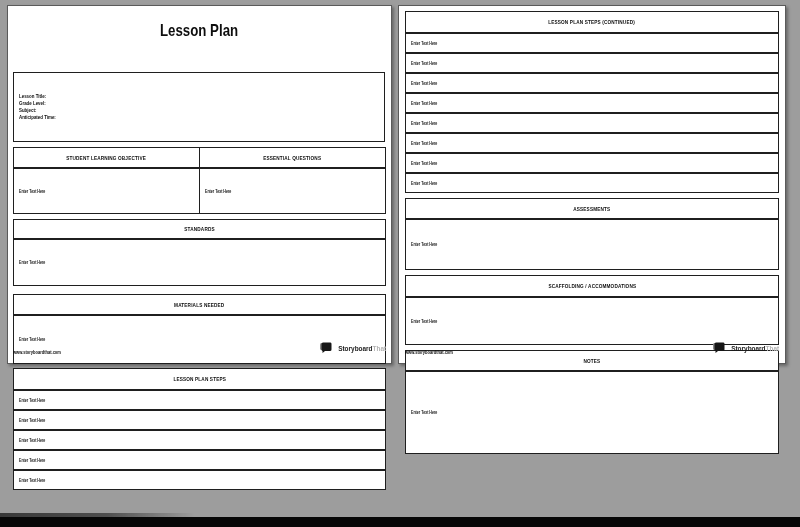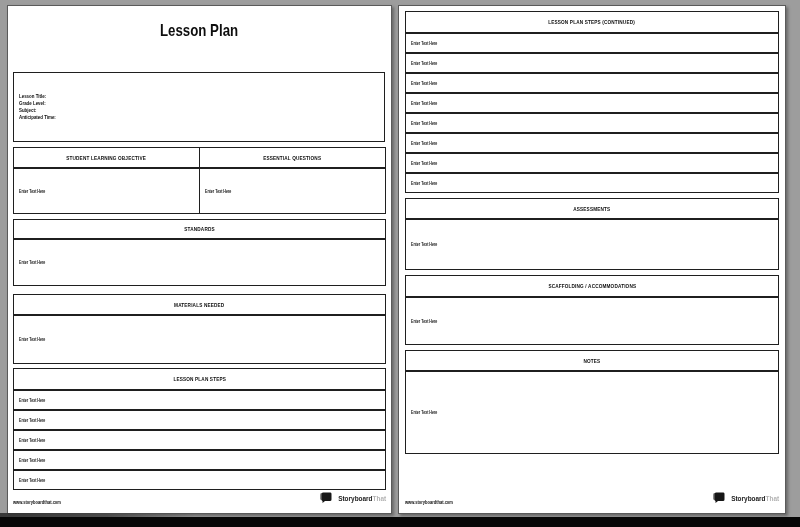--- a/index.html
+++ b/index.html
@@ -10,7 +10,7 @@
     font-family:"Liberation Sans", sans-serif; color:#111;
   }
   .page {
-    position:absolute; top:5px; height:509px; background:#ffffff;
+    position:absolute; top:5px; height:359px; background:#ffffff;
     border:1px solid #5a5a5a;
     box-shadow:2px 2px 3px rgba(0,0,0,0.35);
   }

